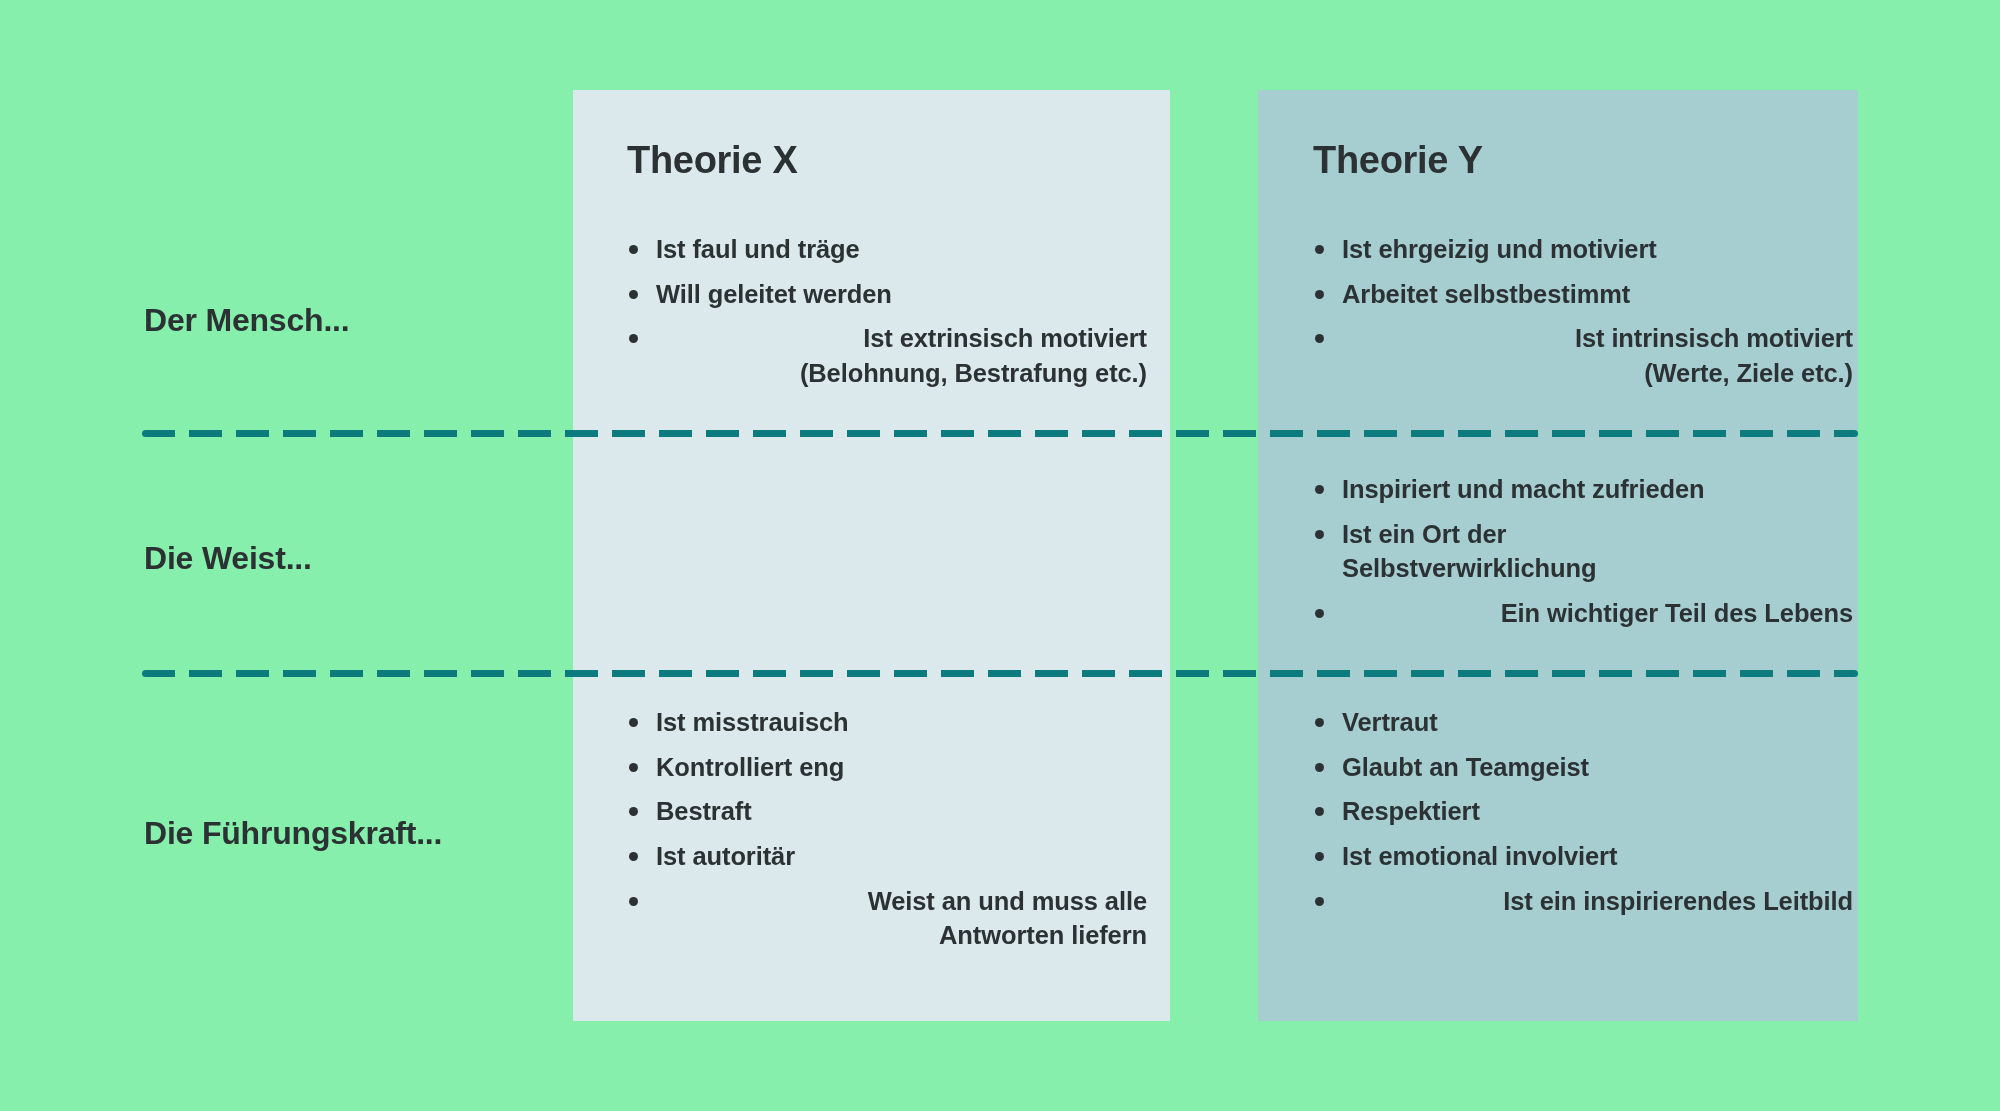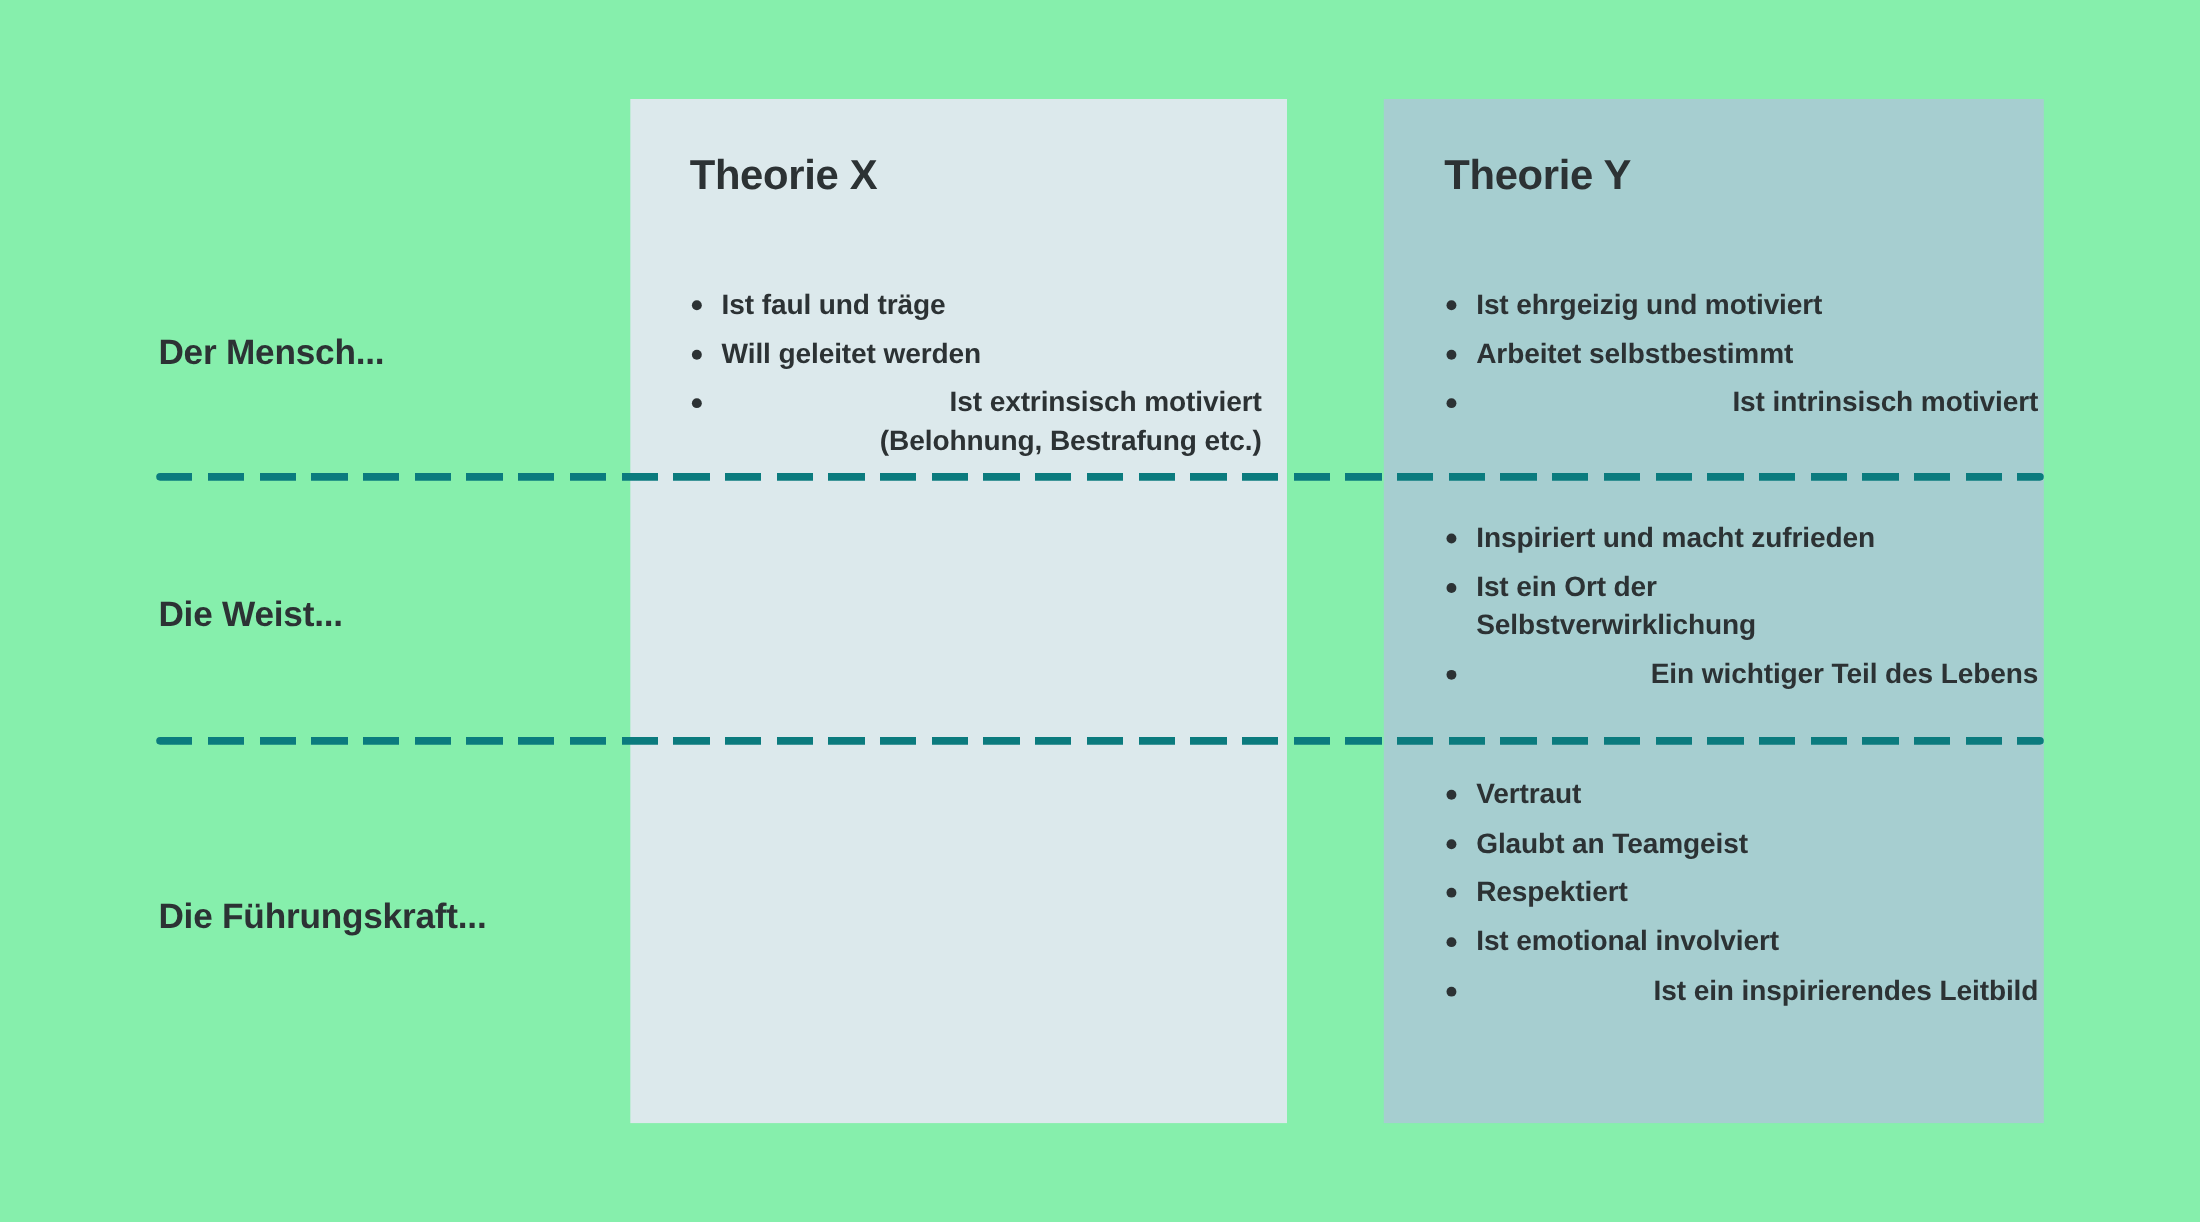--- a/index.html
+++ b/index.html
@@ -102,7 +102,7 @@
   .bullets.col-x { left: 627px; width: 520px; }
   .bullets.col-y { left: 1313px; width: 540px; }
 
-  .bullets.r1 { top: 232px; margin-top: 28px; }
+  .bullets.r1 { top: 232px; }
   .bullets.r2 { top: 472px; }
   .bullets.r3 { top: 705px; }
 

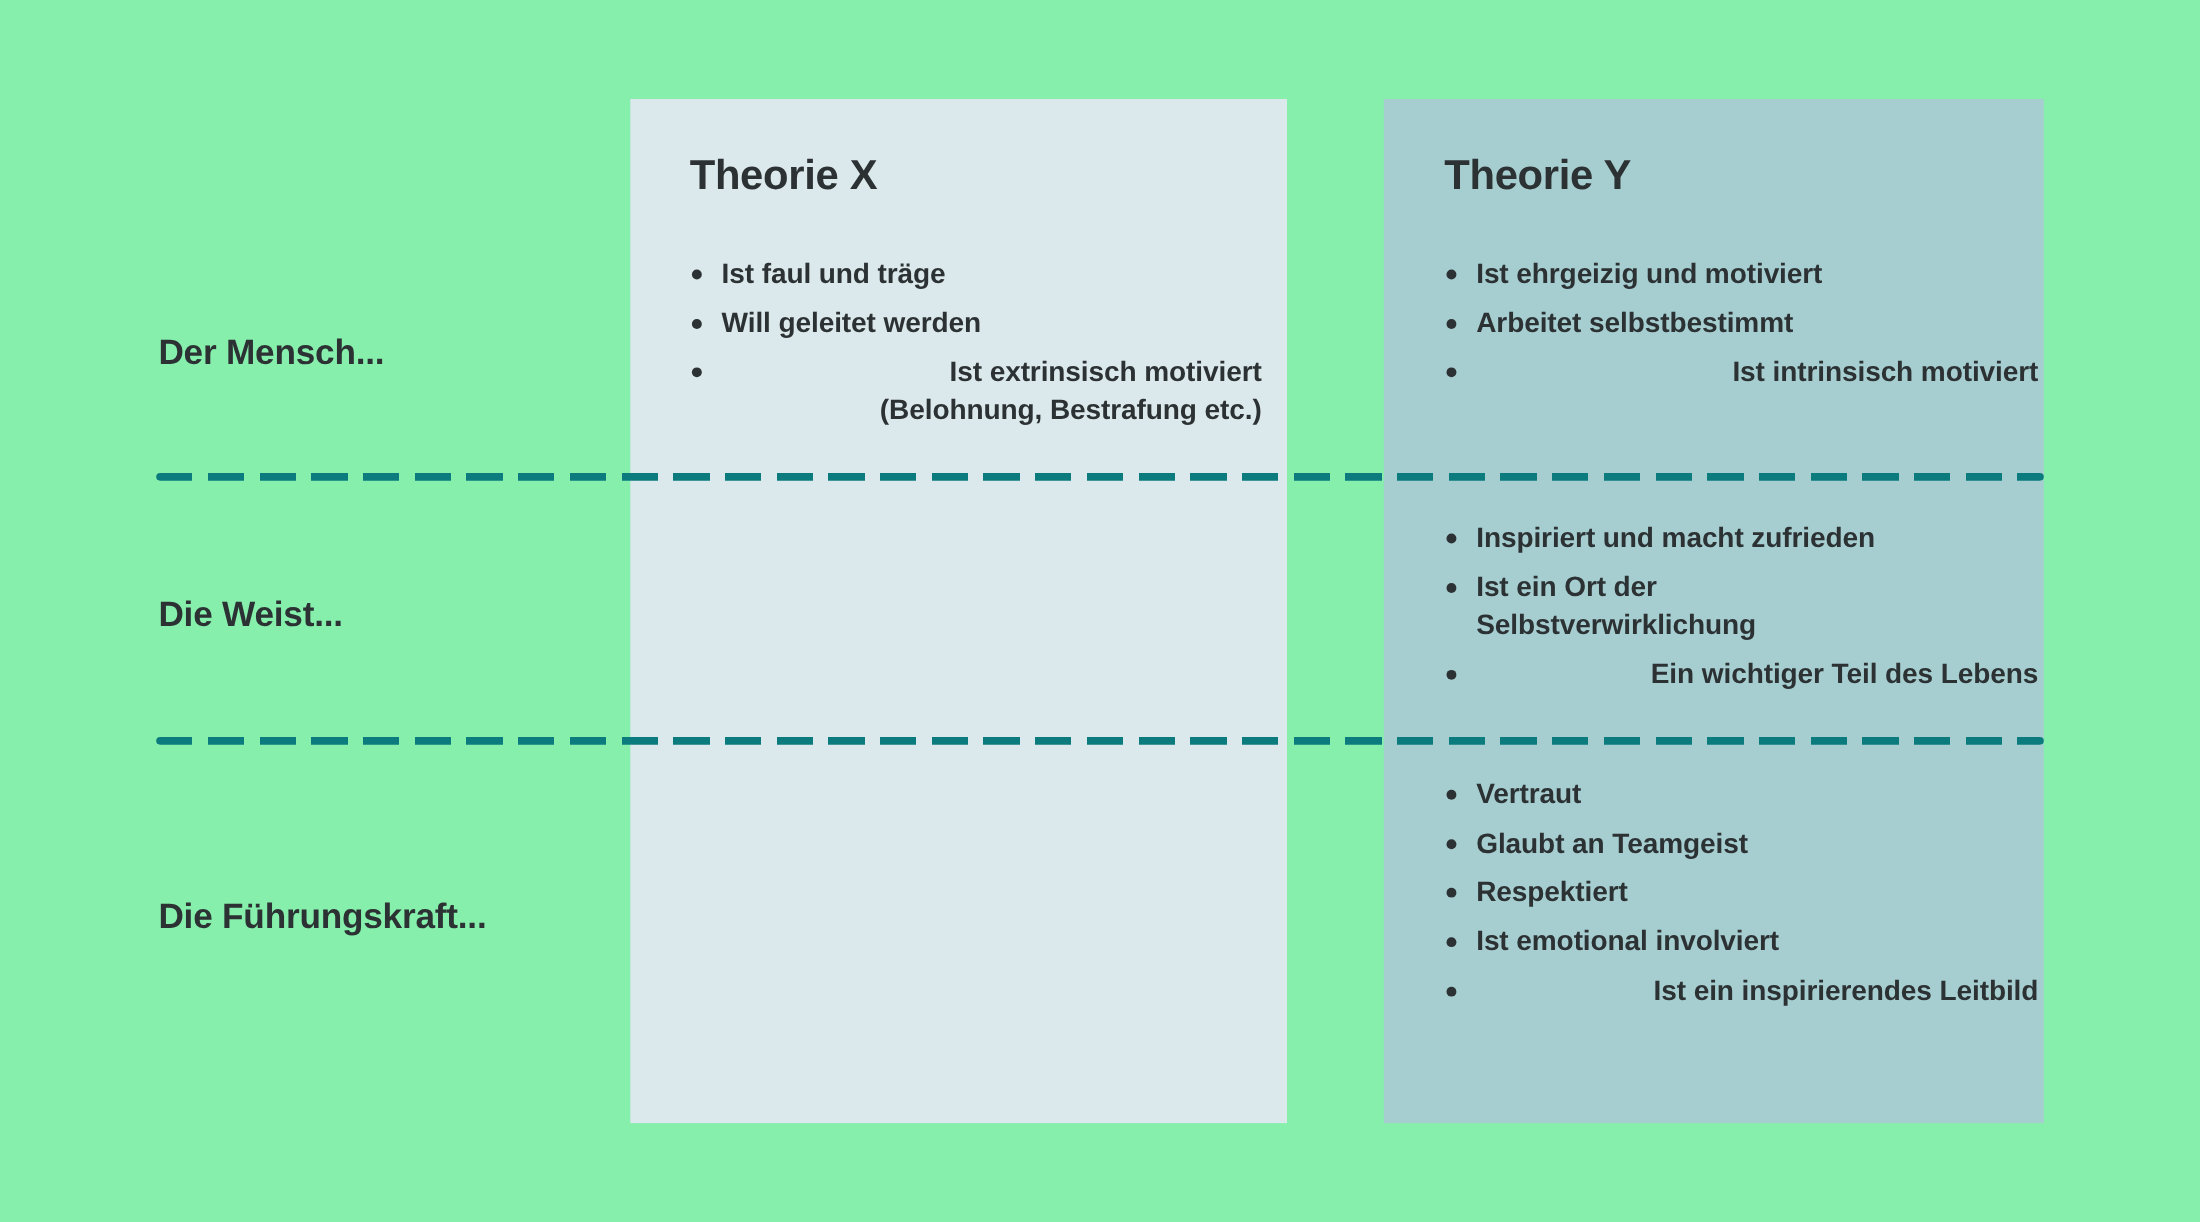--- a/index.html
+++ b/index.html
@@ -175,6 +175,7 @@
       </li>
       <li>
         <span>Ist intrinsisch motiviert</span>
+        <span class="cont">(Werte, Ziele etc.)</span>
       </li>
     </ul>
   </div>

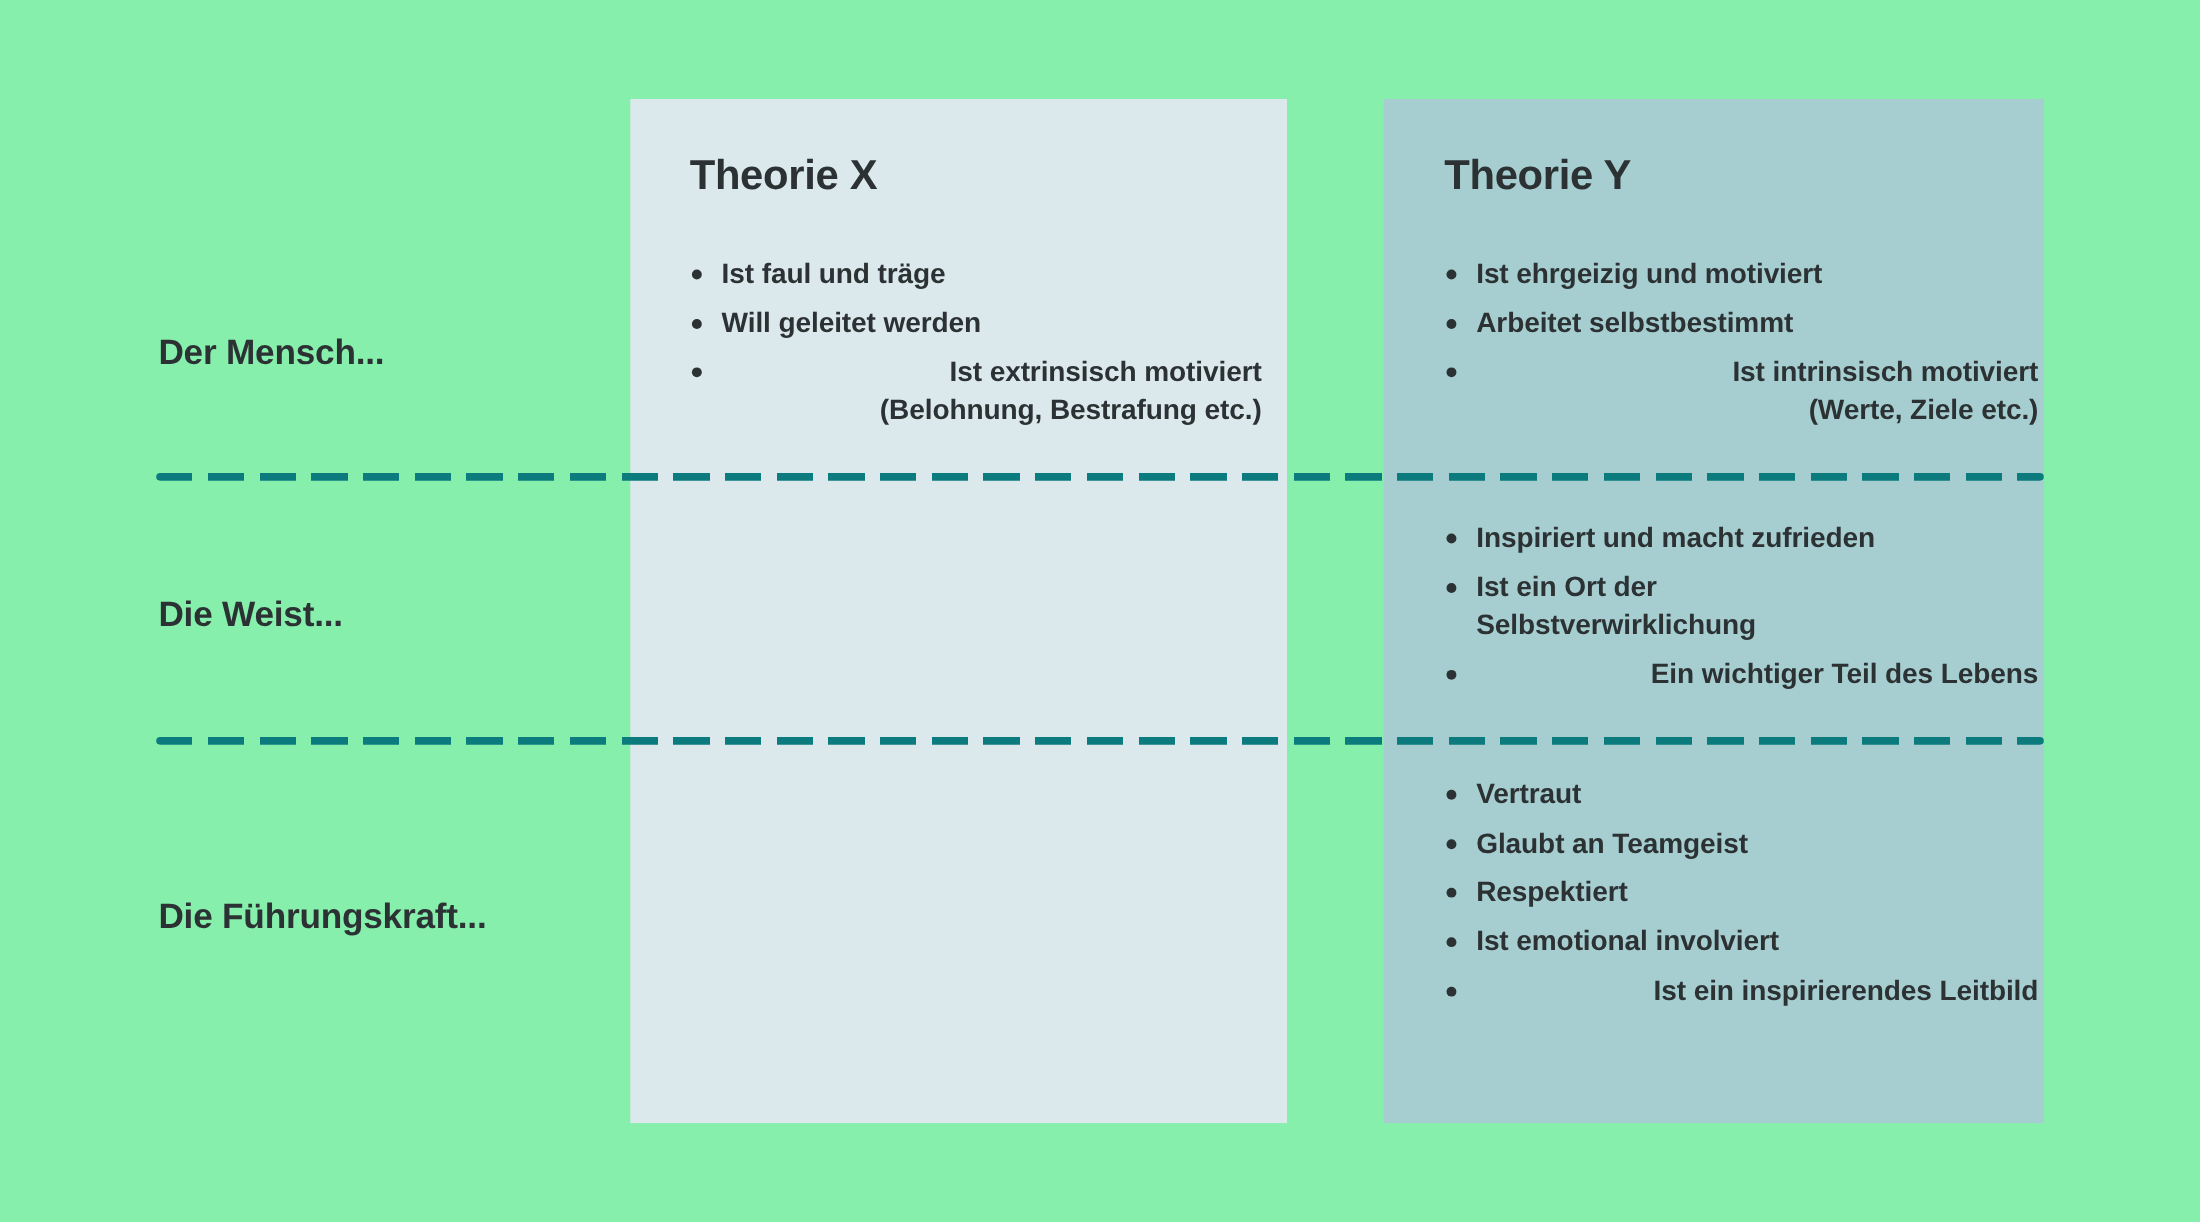--- a/index.html
+++ b/index.html
@@ -196,6 +196,26 @@
     </ul>
   </div>
 
+  <div class="bullets col-x r3">
+    <ul class="blist">
+      <li>
+        <span>Ist misstrauisch</span>
+      </li>
+      <li>
+        <span>Kontrolliert eng</span>
+      </li>
+      <li>
+        <span>Bestraft</span>
+      </li>
+      <li>
+        <span>Ist autoritär</span>
+      </li>
+      <li>
+        <span>Weist an und muss alle</span>
+        <span class="cont">Antworten liefern</span>
+      </li>
+    </ul>
+  </div>
 
   <div class="bullets col-y r3">
     <ul class="blist">

